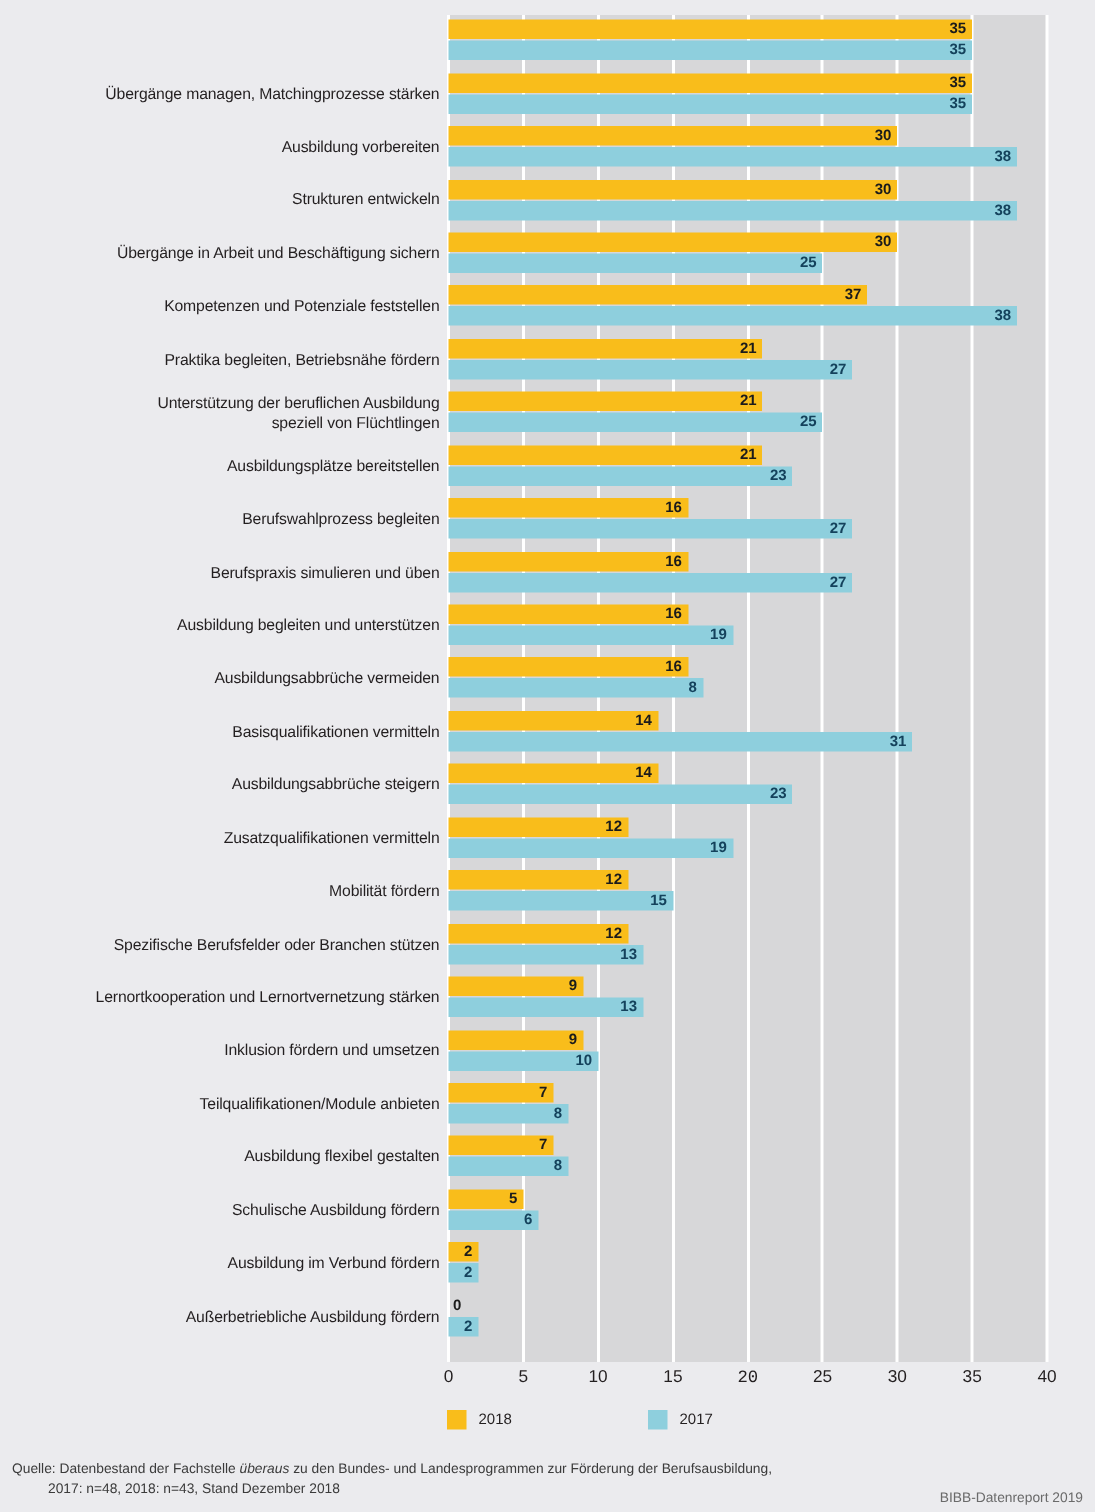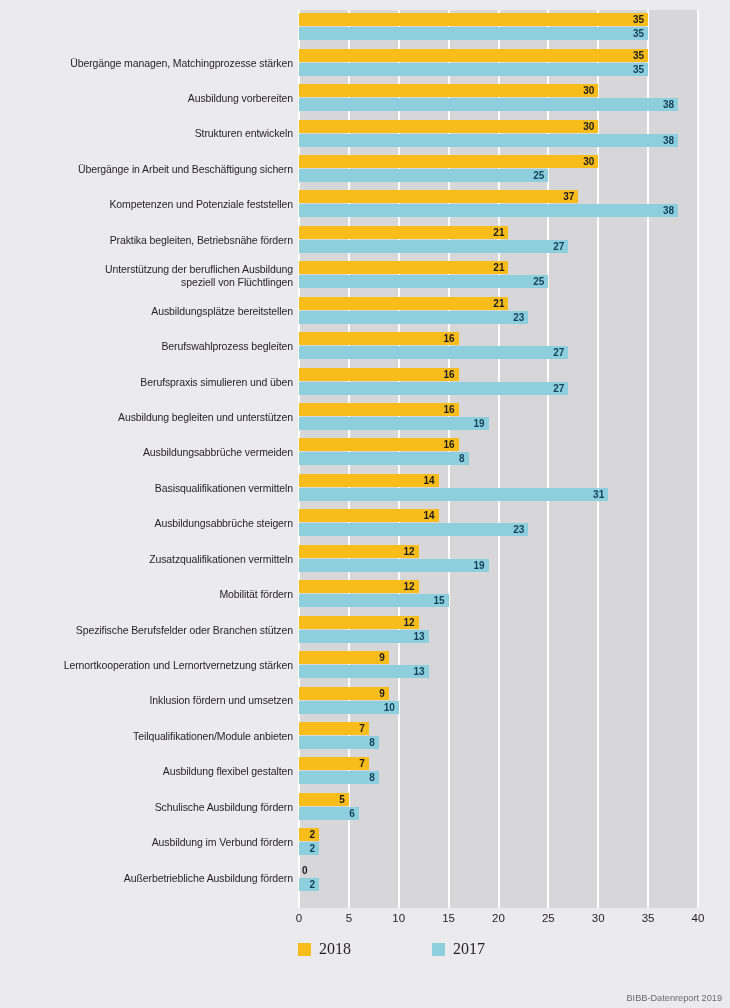--- a/index.html
+++ b/index.html
@@ -410,7 +410,7 @@
       <span class="xtick" style="left: 49.875px;">5</span>
       <span class="xtick" style="left: 99.75px;">10</span>
       <span class="xtick" style="left: 149.625px;">15</span>
-      <span class="xtick" style="left: 199.5px;">20</span>
+      <span class="xtick" style="left: 199.5px; font-family: Liberation Mono, monospace;">20</span>
       <span class="xtick" style="left: 249.375px;">25</span>
       <span class="xtick" style="left: 299.25px;">30</span>
       <span class="xtick" style="left: 349.125px;">35</span>

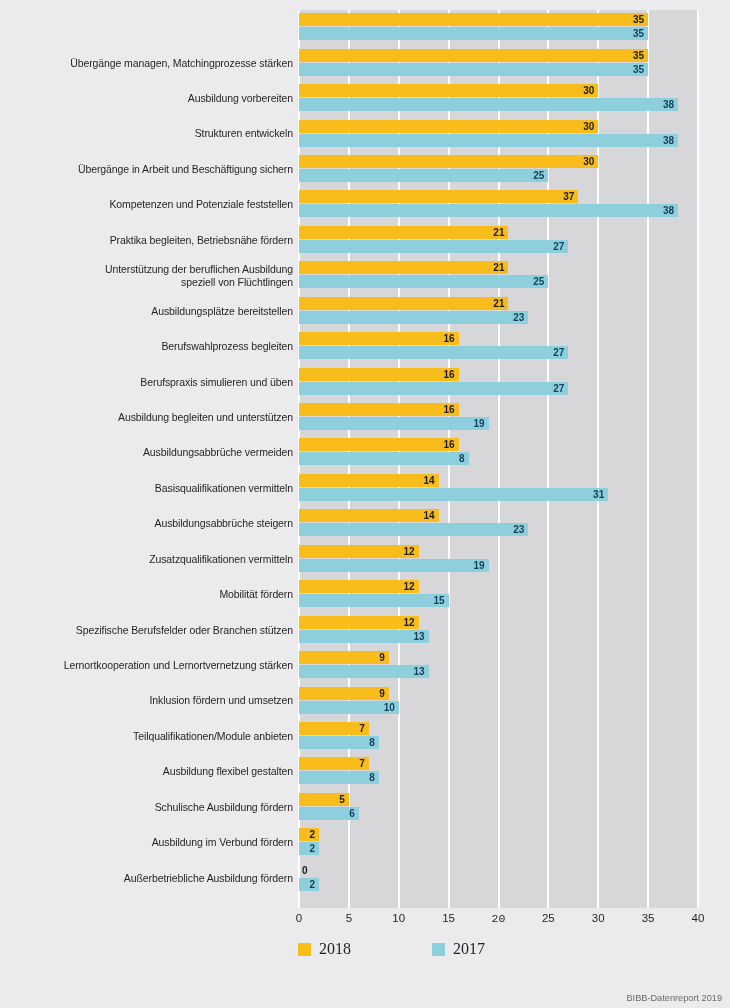--- a/index.html
+++ b/index.html
@@ -132,9 +132,8 @@
     display: inline-block;
   }
   .legend-text {
-    font-size: 16px;
+    font-size: 10px;
     color: #231f20;
-    font-family: Liberation Serif, serif;
   }
 
   

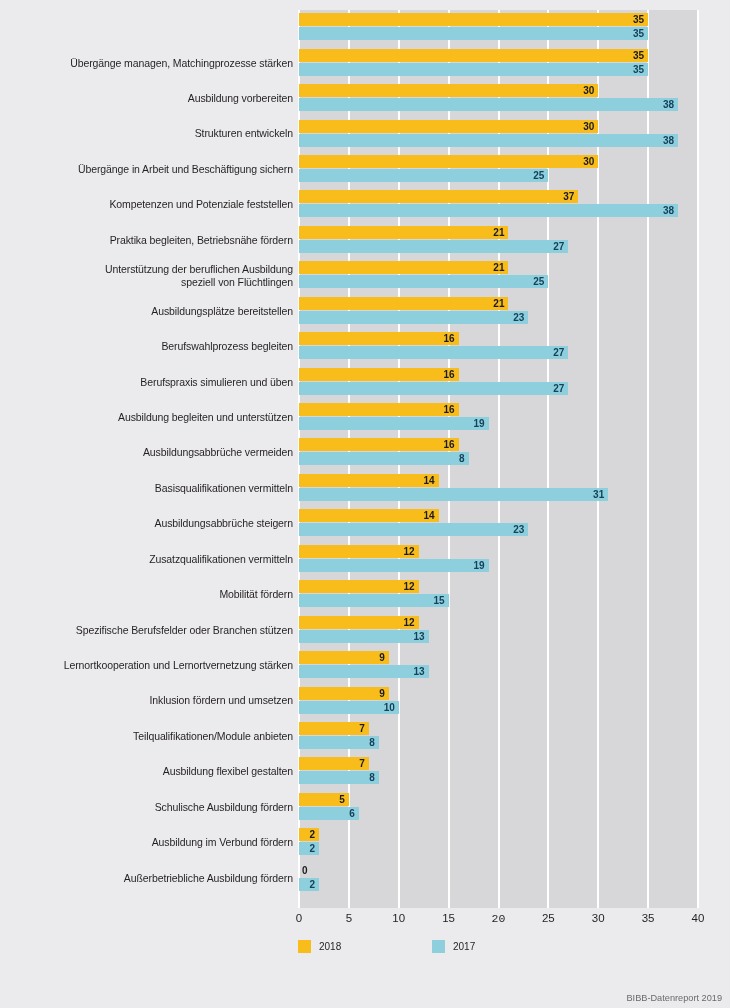--- a/index.html
+++ b/index.html
@@ -427,6 +427,10 @@
       </div>
     </div>
 
+  <div class="source">
+    <span><span id="src-pre">Quelle: Datenbestand der Fachstelle </span><em id="src-em">überaus</em><span id="src-suf"> zu den Bundes- und Landesprogrammen zur Förderung der Berufsausbildung,</span></span>
+    <span class="ind" id="src-l2">2017: n=48, 2018: n=43, Stand Dezember 2018</span>
+  </div>
 
   <div class="report-tag">BIBB-Datenreport 2019</div>
 

